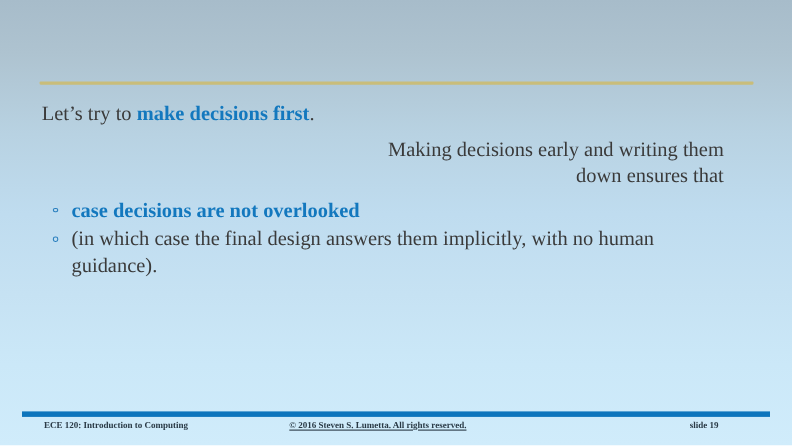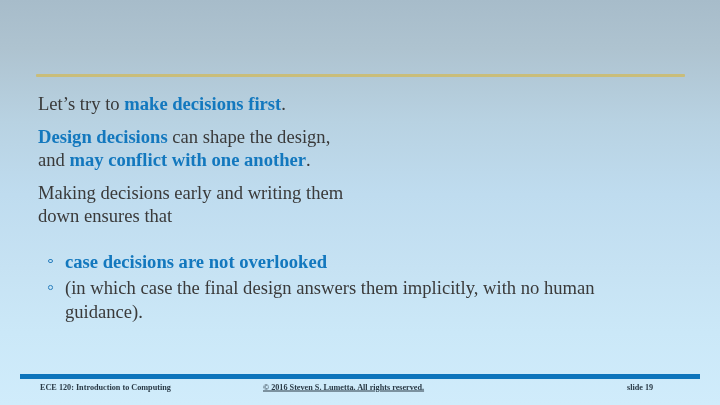--- a/index.html
+++ b/index.html
@@ -130,10 +130,6 @@
       <span>Let’s try to </span><span class="hl">make decisions first</span><span>.</span>
     </p>
 
-    <p class="para">
-      <span class="hl">Design decisions</span><span> can shape the design,</span><br>
-      <span>and </span><span class="hl">may conflict with one another</span><span>.</span>
-    </p>
 
     <p class="para tight">
       <span>Making decisions early and writing them</span><br>

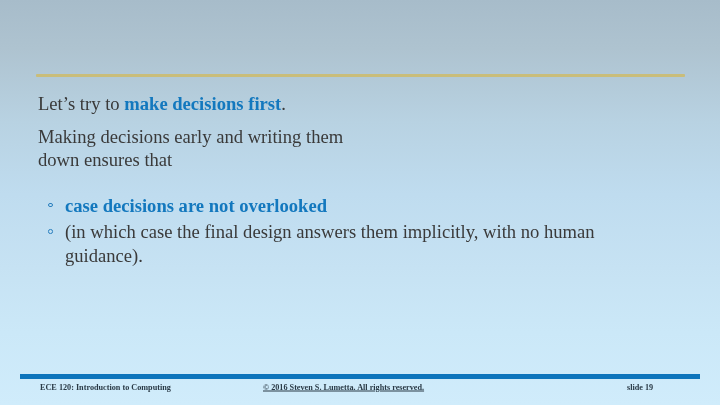--- a/index.html
+++ b/index.html
@@ -62,7 +62,8 @@
     margin: 0 0 9px 0;
   }
   .para.tight {
-    margin-bottom: 22px;
+    margin-bottom: 8px;
+    text-align: right;
   }
   .hl {
     color: #1378be;

